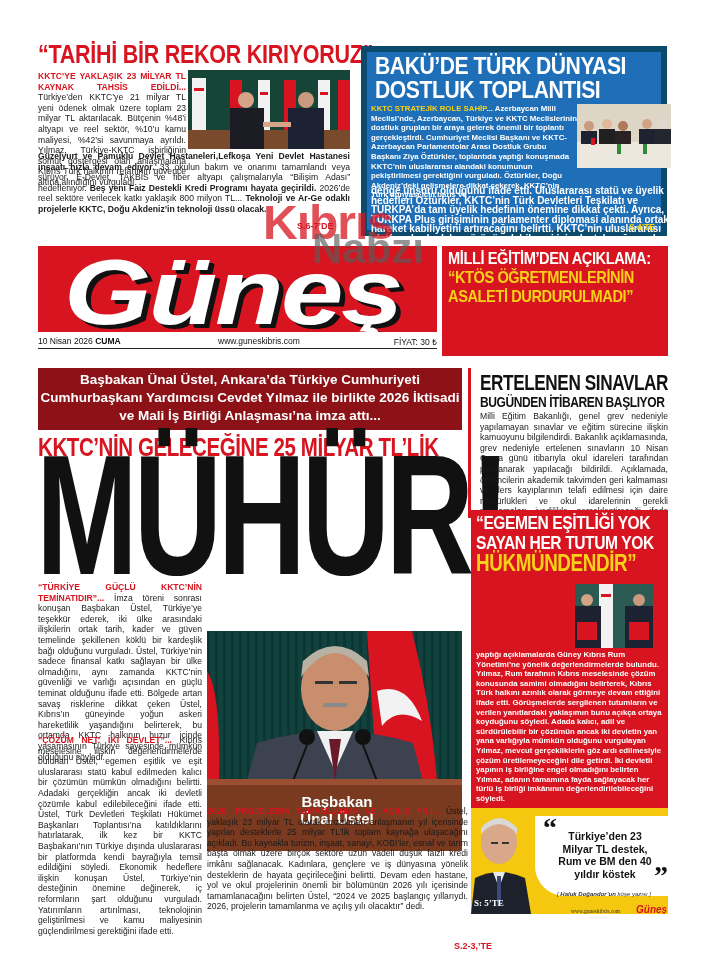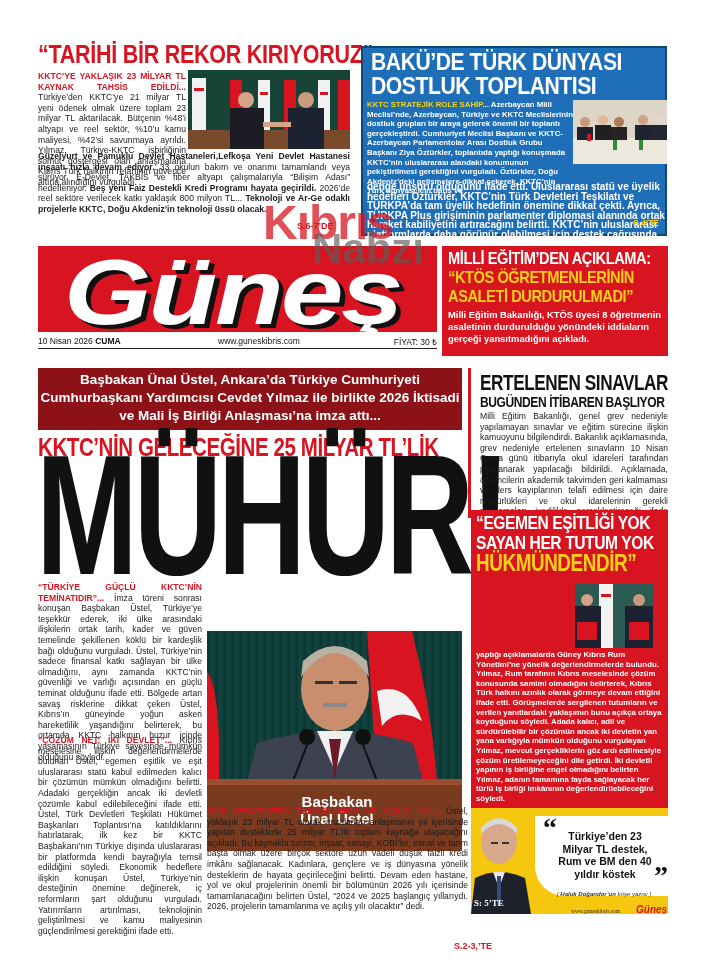--- a/index.html
+++ b/index.html
@@ -21,7 +21,7 @@
   #tl-ref { left: 297px; top: 221px; }
 
   
-  #blue-box { left: 361px; top: 46px; width: 306px; height: 190px; background: #1e6fb8; border: 2px solid #0c4a6e; }
+  #blue-box { left: 361px; top: 46px; width: 306px; height: 190px; background: #1e6fb8; border: 6px solid #0c4a6e; }
   #blue-headline { left: 8px; top: 2px; font-size: 23px; line-height: 24px; color: #fff; transform: scaleX(0.92); font-weight: 900; }
   #blue-lead { left: 4px; top: 52px; width: 206px; color: #fff; font-size: 7.8px; line-height: 9.6px; font-weight: 700; }
   #blue-lead .yellow { color: #f7d117; }

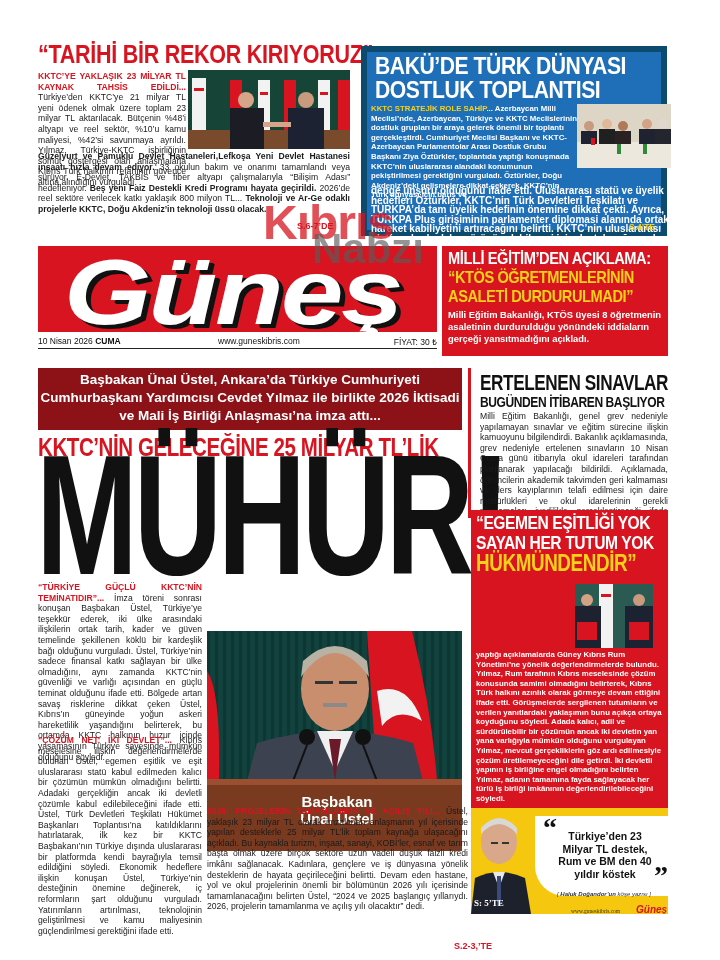--- a/index.html
+++ b/index.html
@@ -174,7 +174,6 @@
     <div>“KTÖS ÖĞRETMENLERİNİN</div>
     <div>ASALETİ DURDURULMADI”</div>
   </div>
-  <div class="abs" id="edu-body">Milli Eğitim Bakanlığı, KTÖS üyesi 8 öğretmenin asaletinin durdurulduğu yönündeki iddiaların gerçeği yansıtmadığını açıkladı.</div>
 </div>
 
 <div class="abs" id="main-banner">

